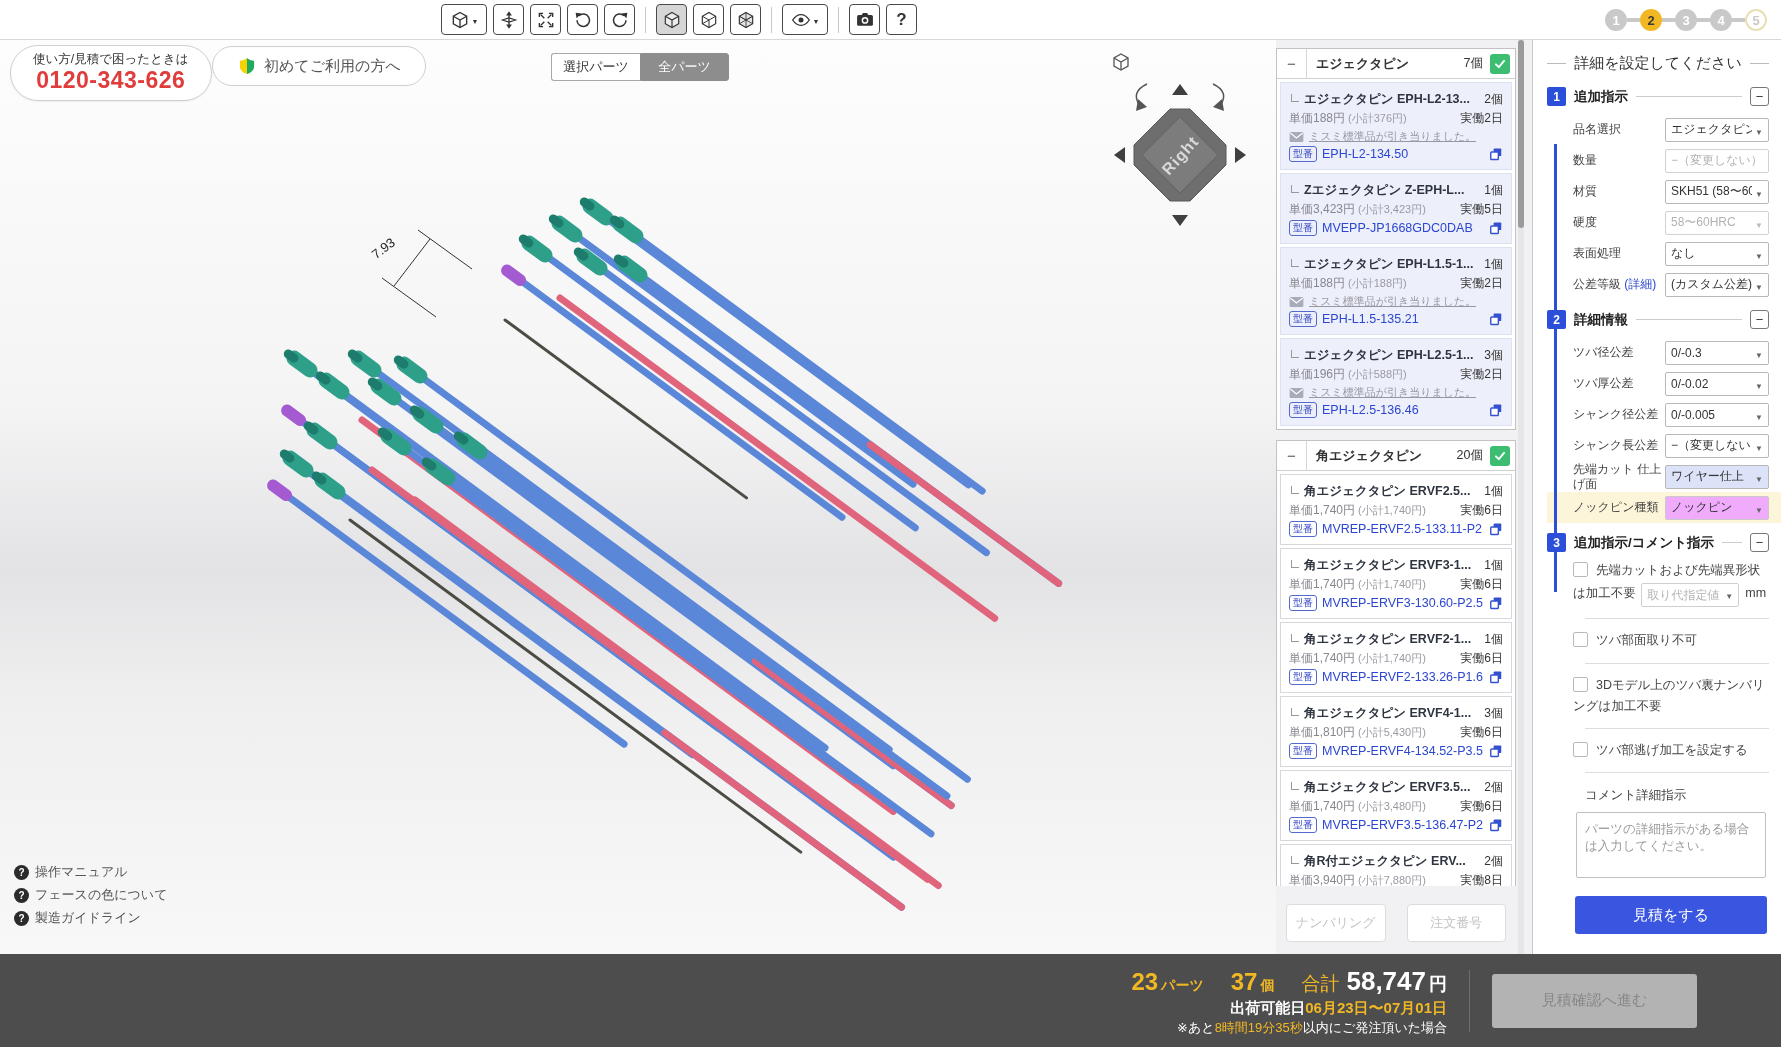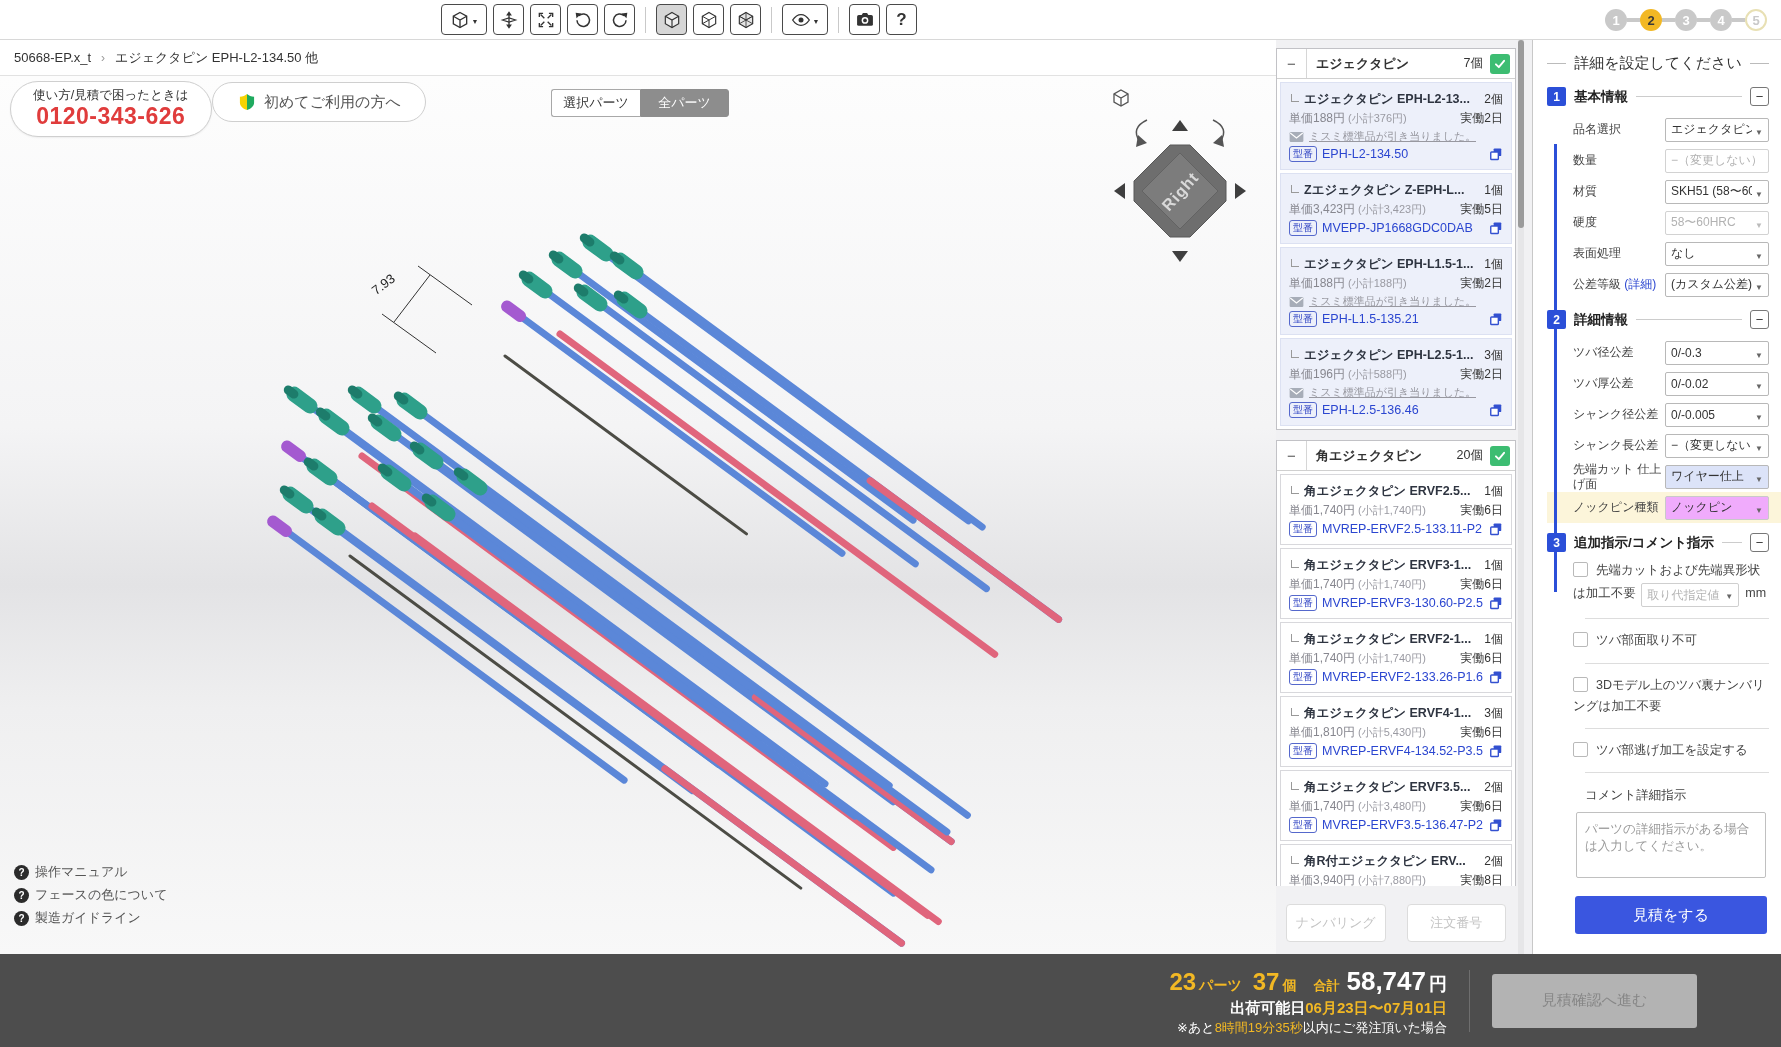--- a/index.html
+++ b/index.html
@@ -229,11 +229,6 @@
   <div class="main">
 
     <div class="vcol">
-      <div class="breadcrumb">
-        <span>50668-EP.x_t</span>
-        <span class="bc-sep">›</span>
-        <span>エジェクタピン EPH-L2-134.50 他</span>
-      </div>
       <div class="viewport">
         <svg class="scene" id="scene" viewBox="0 0 1276 878">
             <line x1="575" y1="195" x2="913.1" y2="444.1" stroke="#5b87d8" stroke-width="7" stroke-linecap="round"></line>

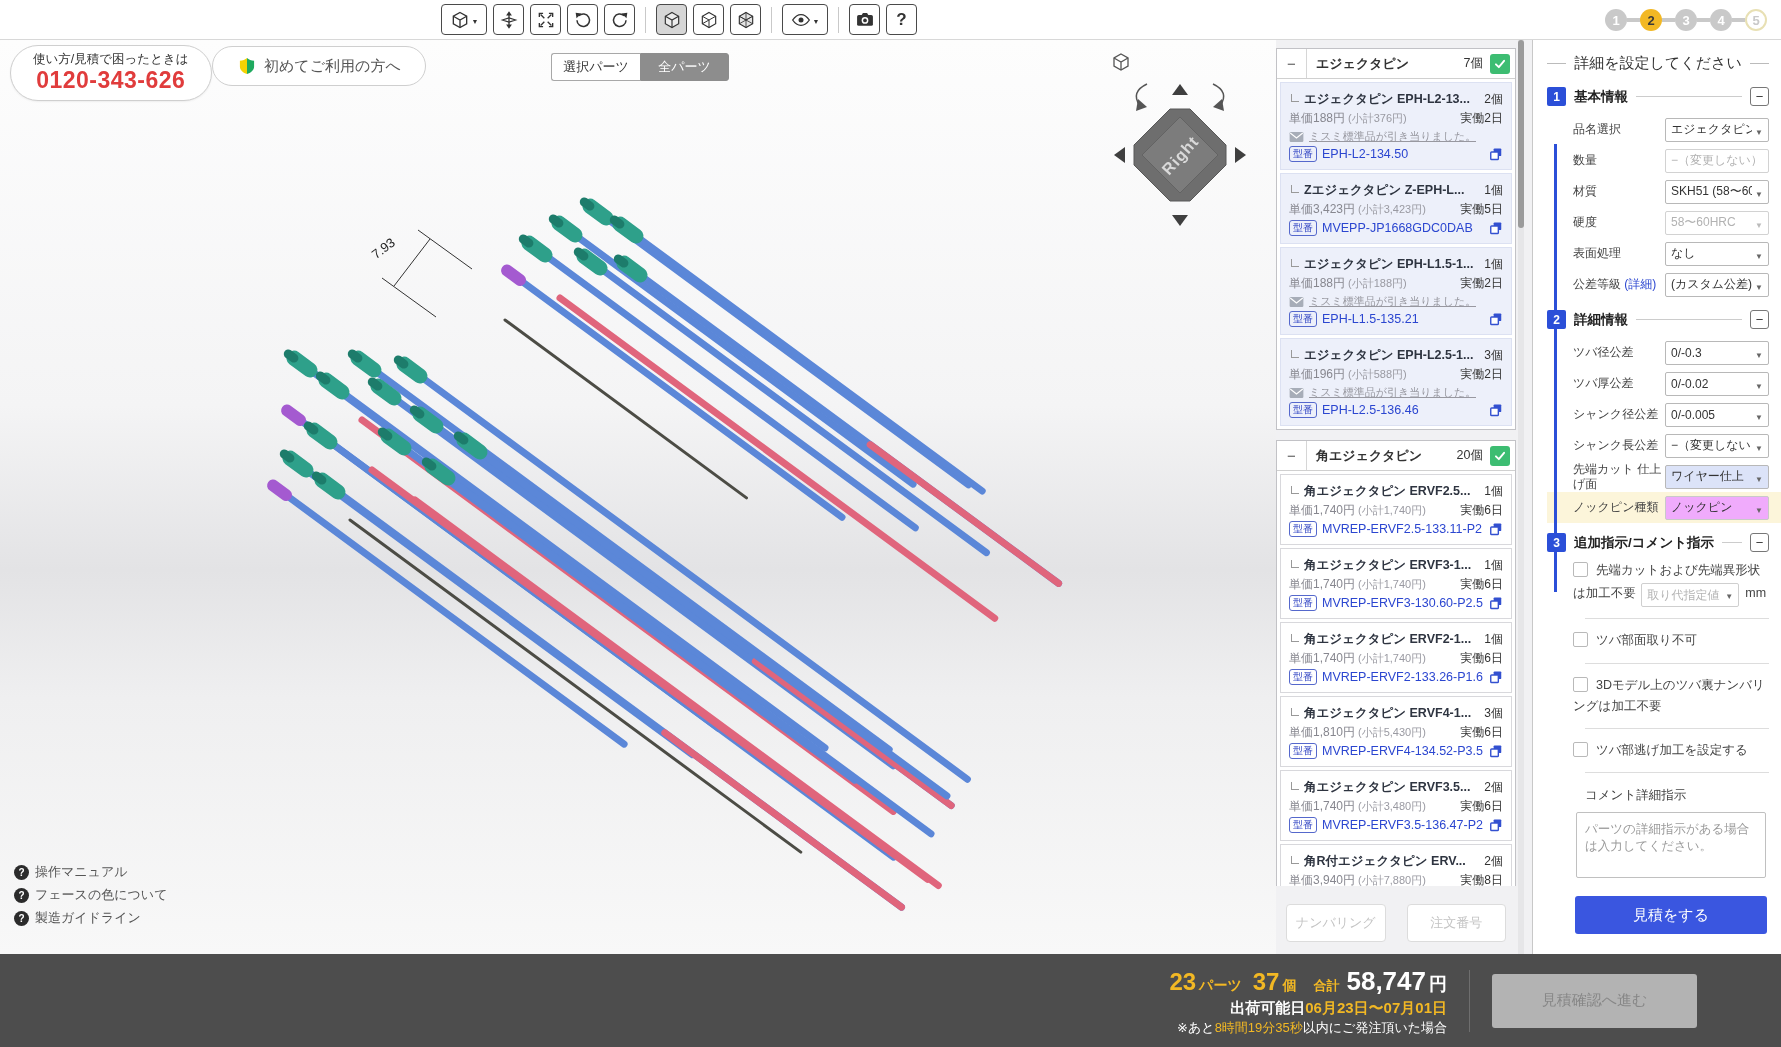--- a/index.html
+++ b/index.html
@@ -668,7 +668,7 @@
 
       <div class="sec-head">
         <span class="sec-num">1</span>
-        <span class="sec-title">基本情報</span>
+        <span class="sec-title">追加指示</span>
         <span class="sec-line"></span>
         <button class="sec-collapse">−</button>
       </div>

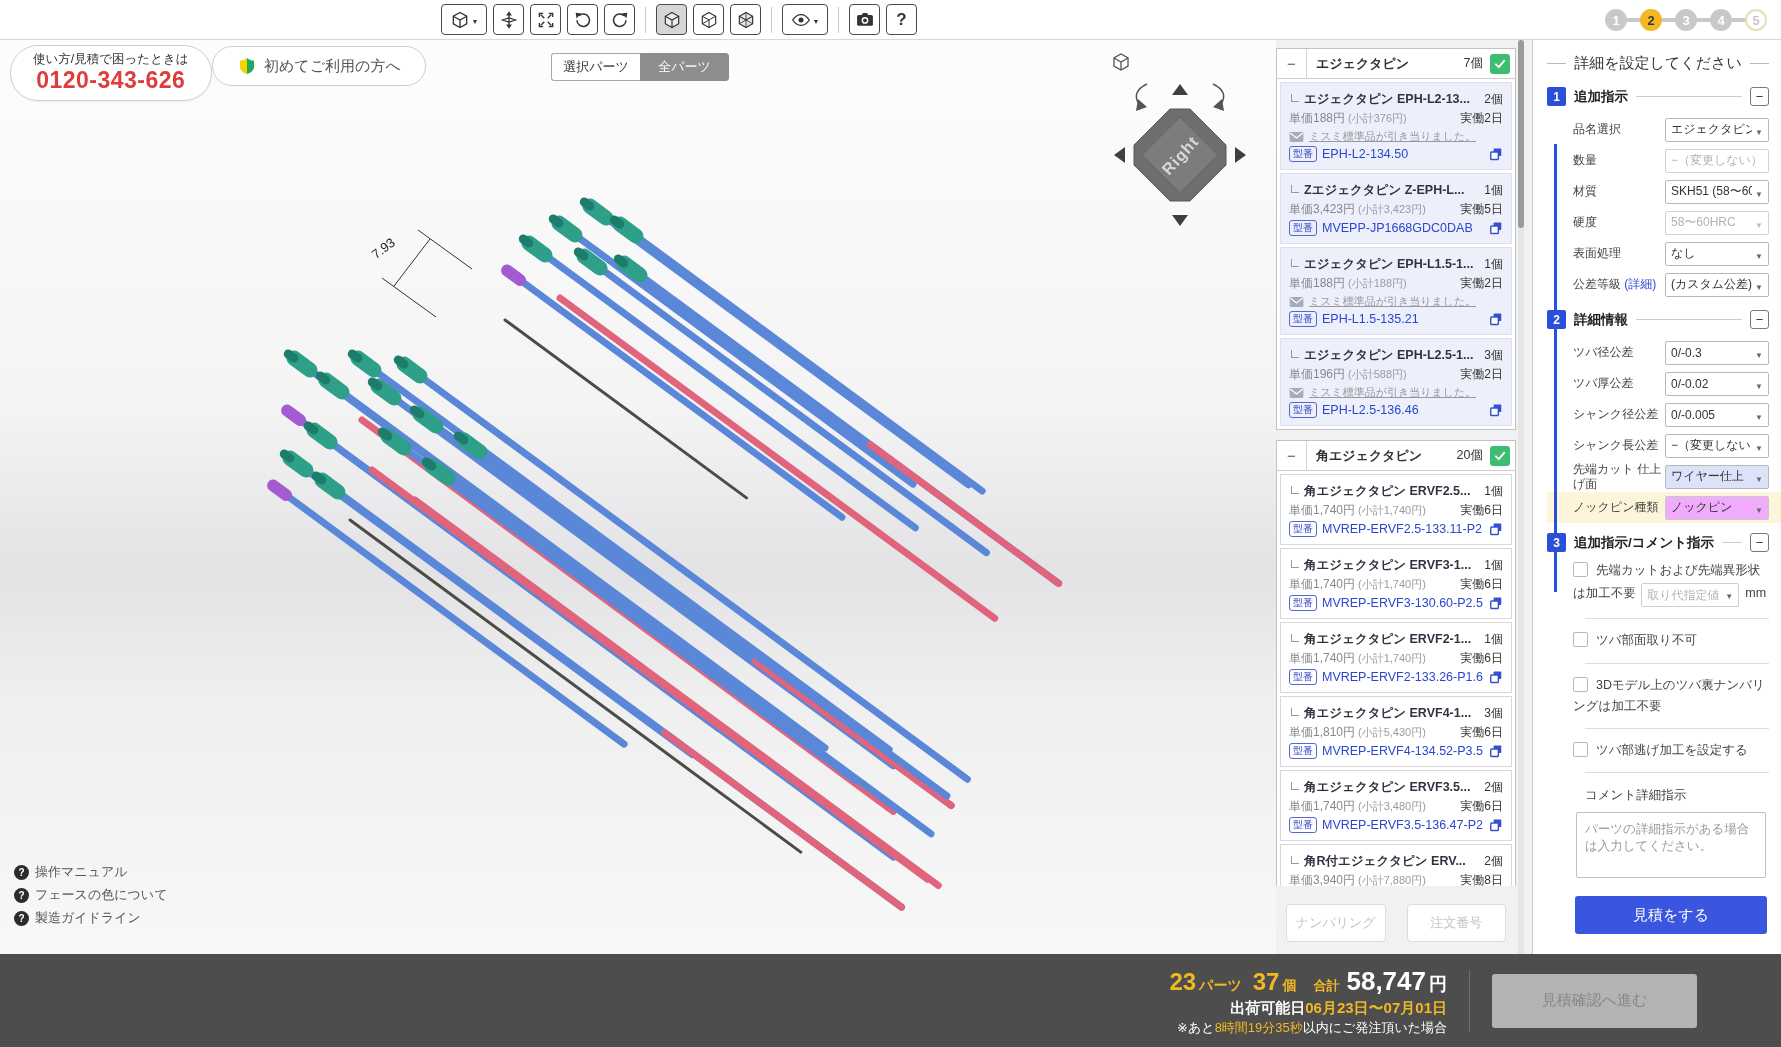--- a/index.html
+++ b/index.html
@@ -817,7 +817,7 @@
       <div class="bb-l1">
         <span class="y big">23</span>
           <span class="y mid">パーツ</span>
-        <span class="y big" style="margin-left:8px">37</span>
+        <span class="y big" style="margin-left:24px">37</span>
           <span class="y mid">個</span>
         <span class="y lbl">合計</span>
         <span class="w tot">58,747</span>

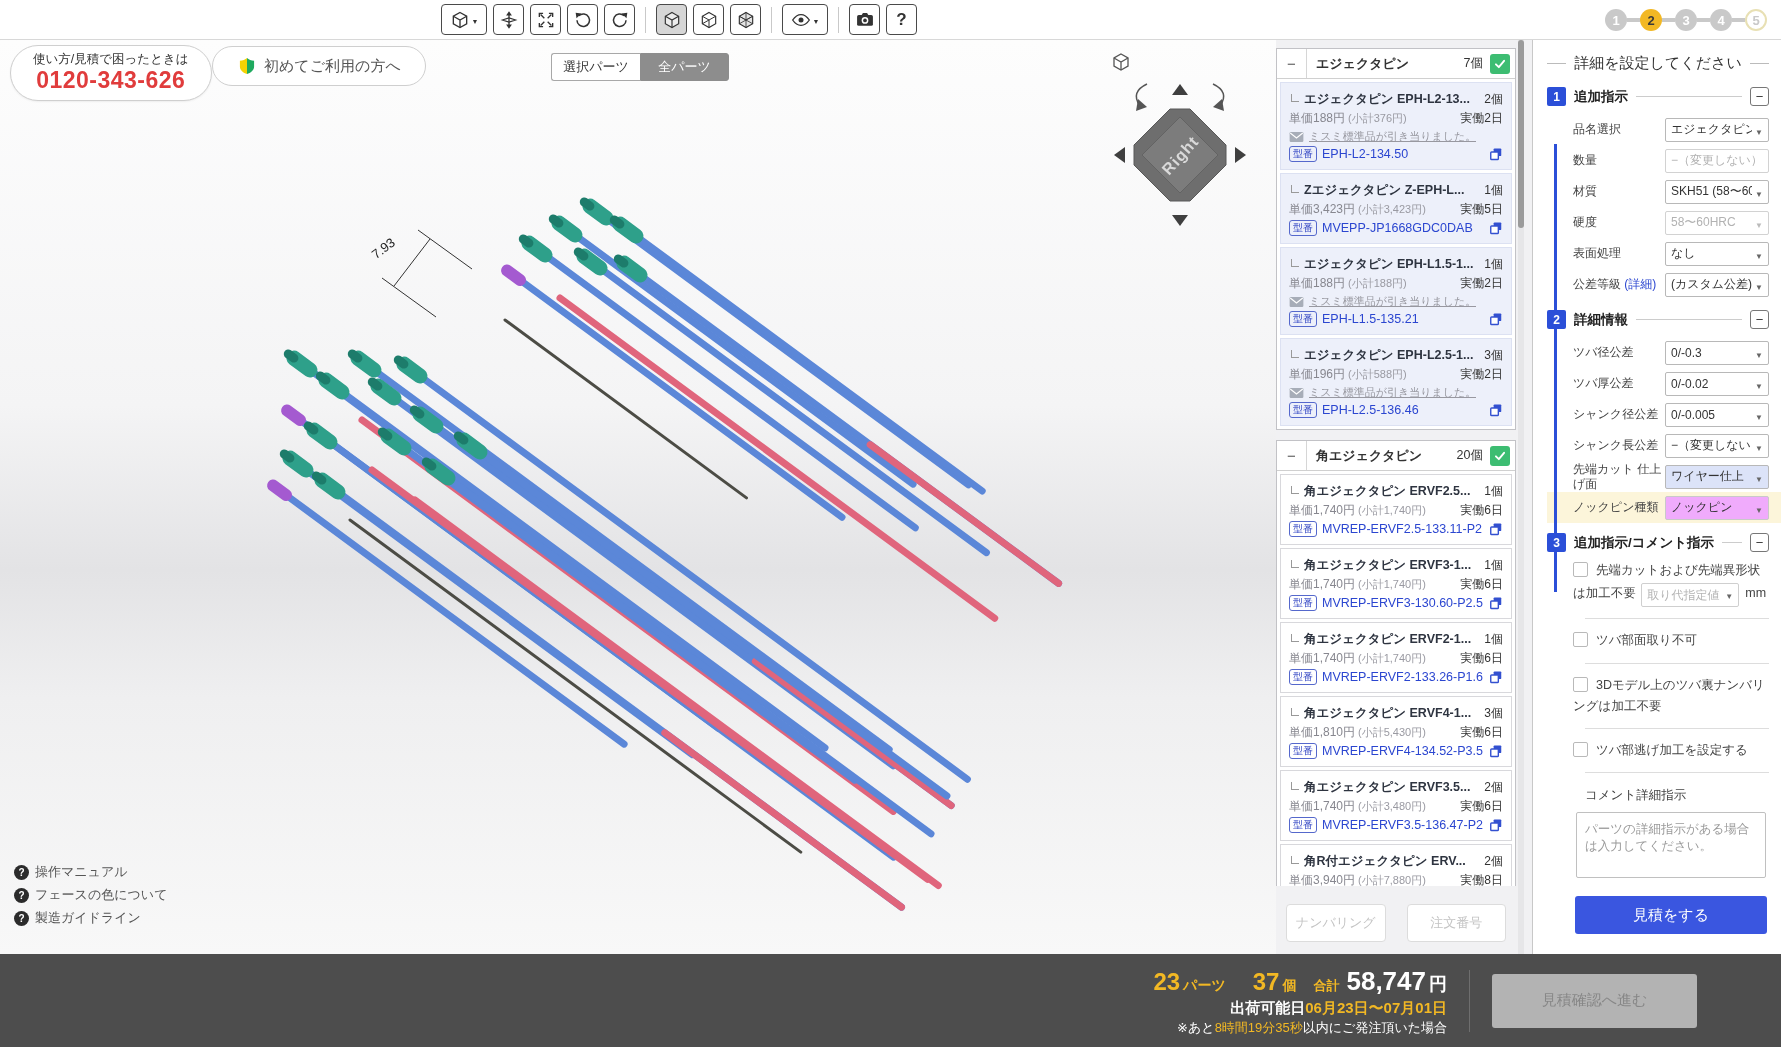--- a/index.html
+++ b/index.html
@@ -128,7 +128,7 @@
   .w{color:#fff;}
   .bb-l1 .big{font-size:24px;font-weight:bold;}
   .bb-l1 .mid{font-size:14px;font-weight:bold;}
-  .bb-l1 .lbl{font-size:13px;font-weight:bold;margin-left:14px;}
+  .bb-l1 .lbl{font-size:19px;font-weight:normal;margin-left:24px;}
   .bb-l1 .tot{font-size:26px;font-weight:bold;margin-left:4px;}
   .bb-l1 .totunit{font-size:18px;font-weight:bold;}
   .bb-l2{font-size:15px;font-weight:bold;margin-top:2px;}

